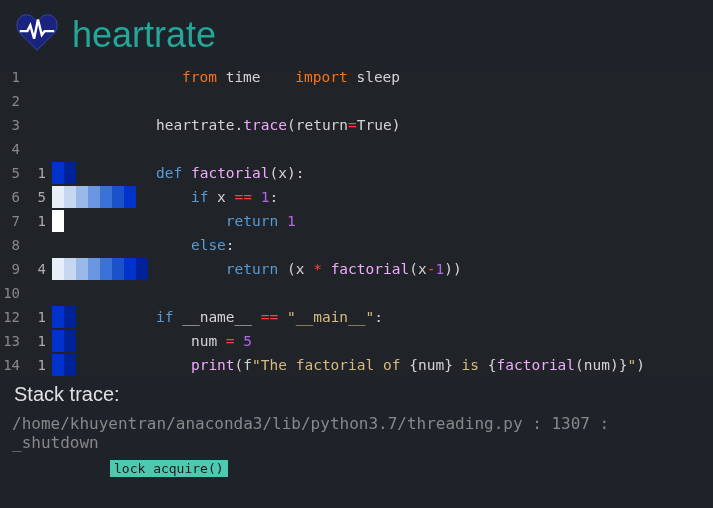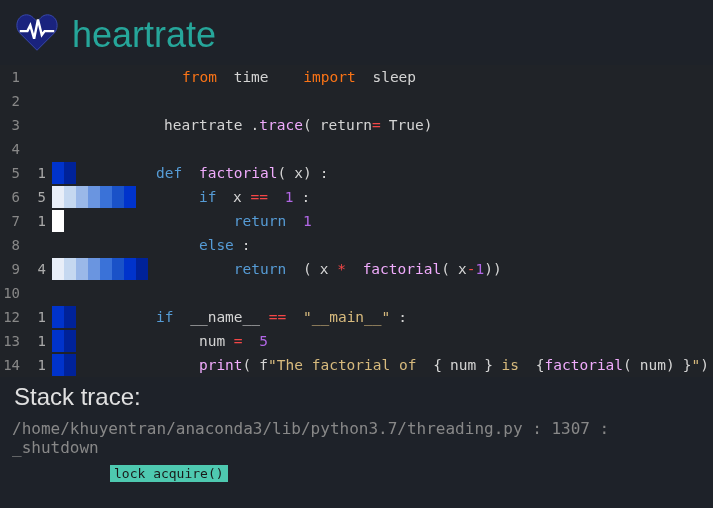--- a/index.html
+++ b/index.html
@@ -69,7 +69,7 @@
     .op-red { color: #f44747; }
     .num-purple { color: #b267e6; }
     .str-yellow { color: #d7ba7d; }
-    .plain { color: #d4d4d4; padding-left: 8px; }
+    .plain { color: #d4d4d4; }
     .paren { color: #d4d4d4; }
     .stack-header {
       color: #e0e0e0;

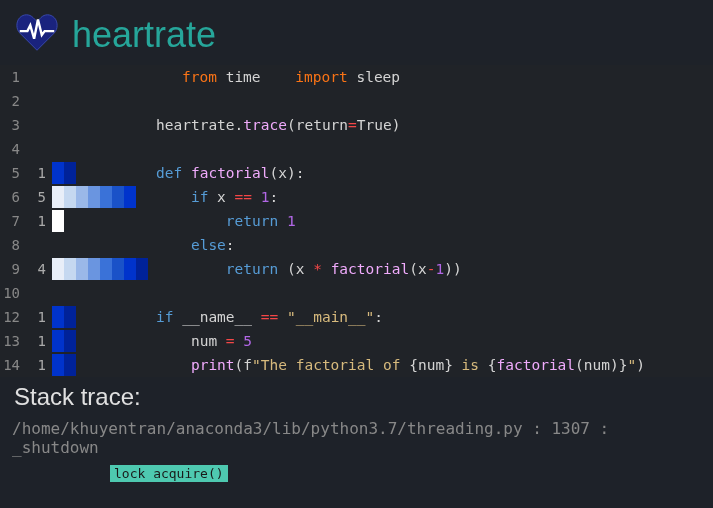--- a/index.html
+++ b/index.html
@@ -73,7 +73,7 @@
     .paren { color: #d4d4d4; }
     .stack-header {
       color: #e0e0e0;
-      font-size: 24px;
+      font-size: 20px;
       font-family: Arial, sans-serif;
       padding: 6px 23px 4px 14px;
     }

